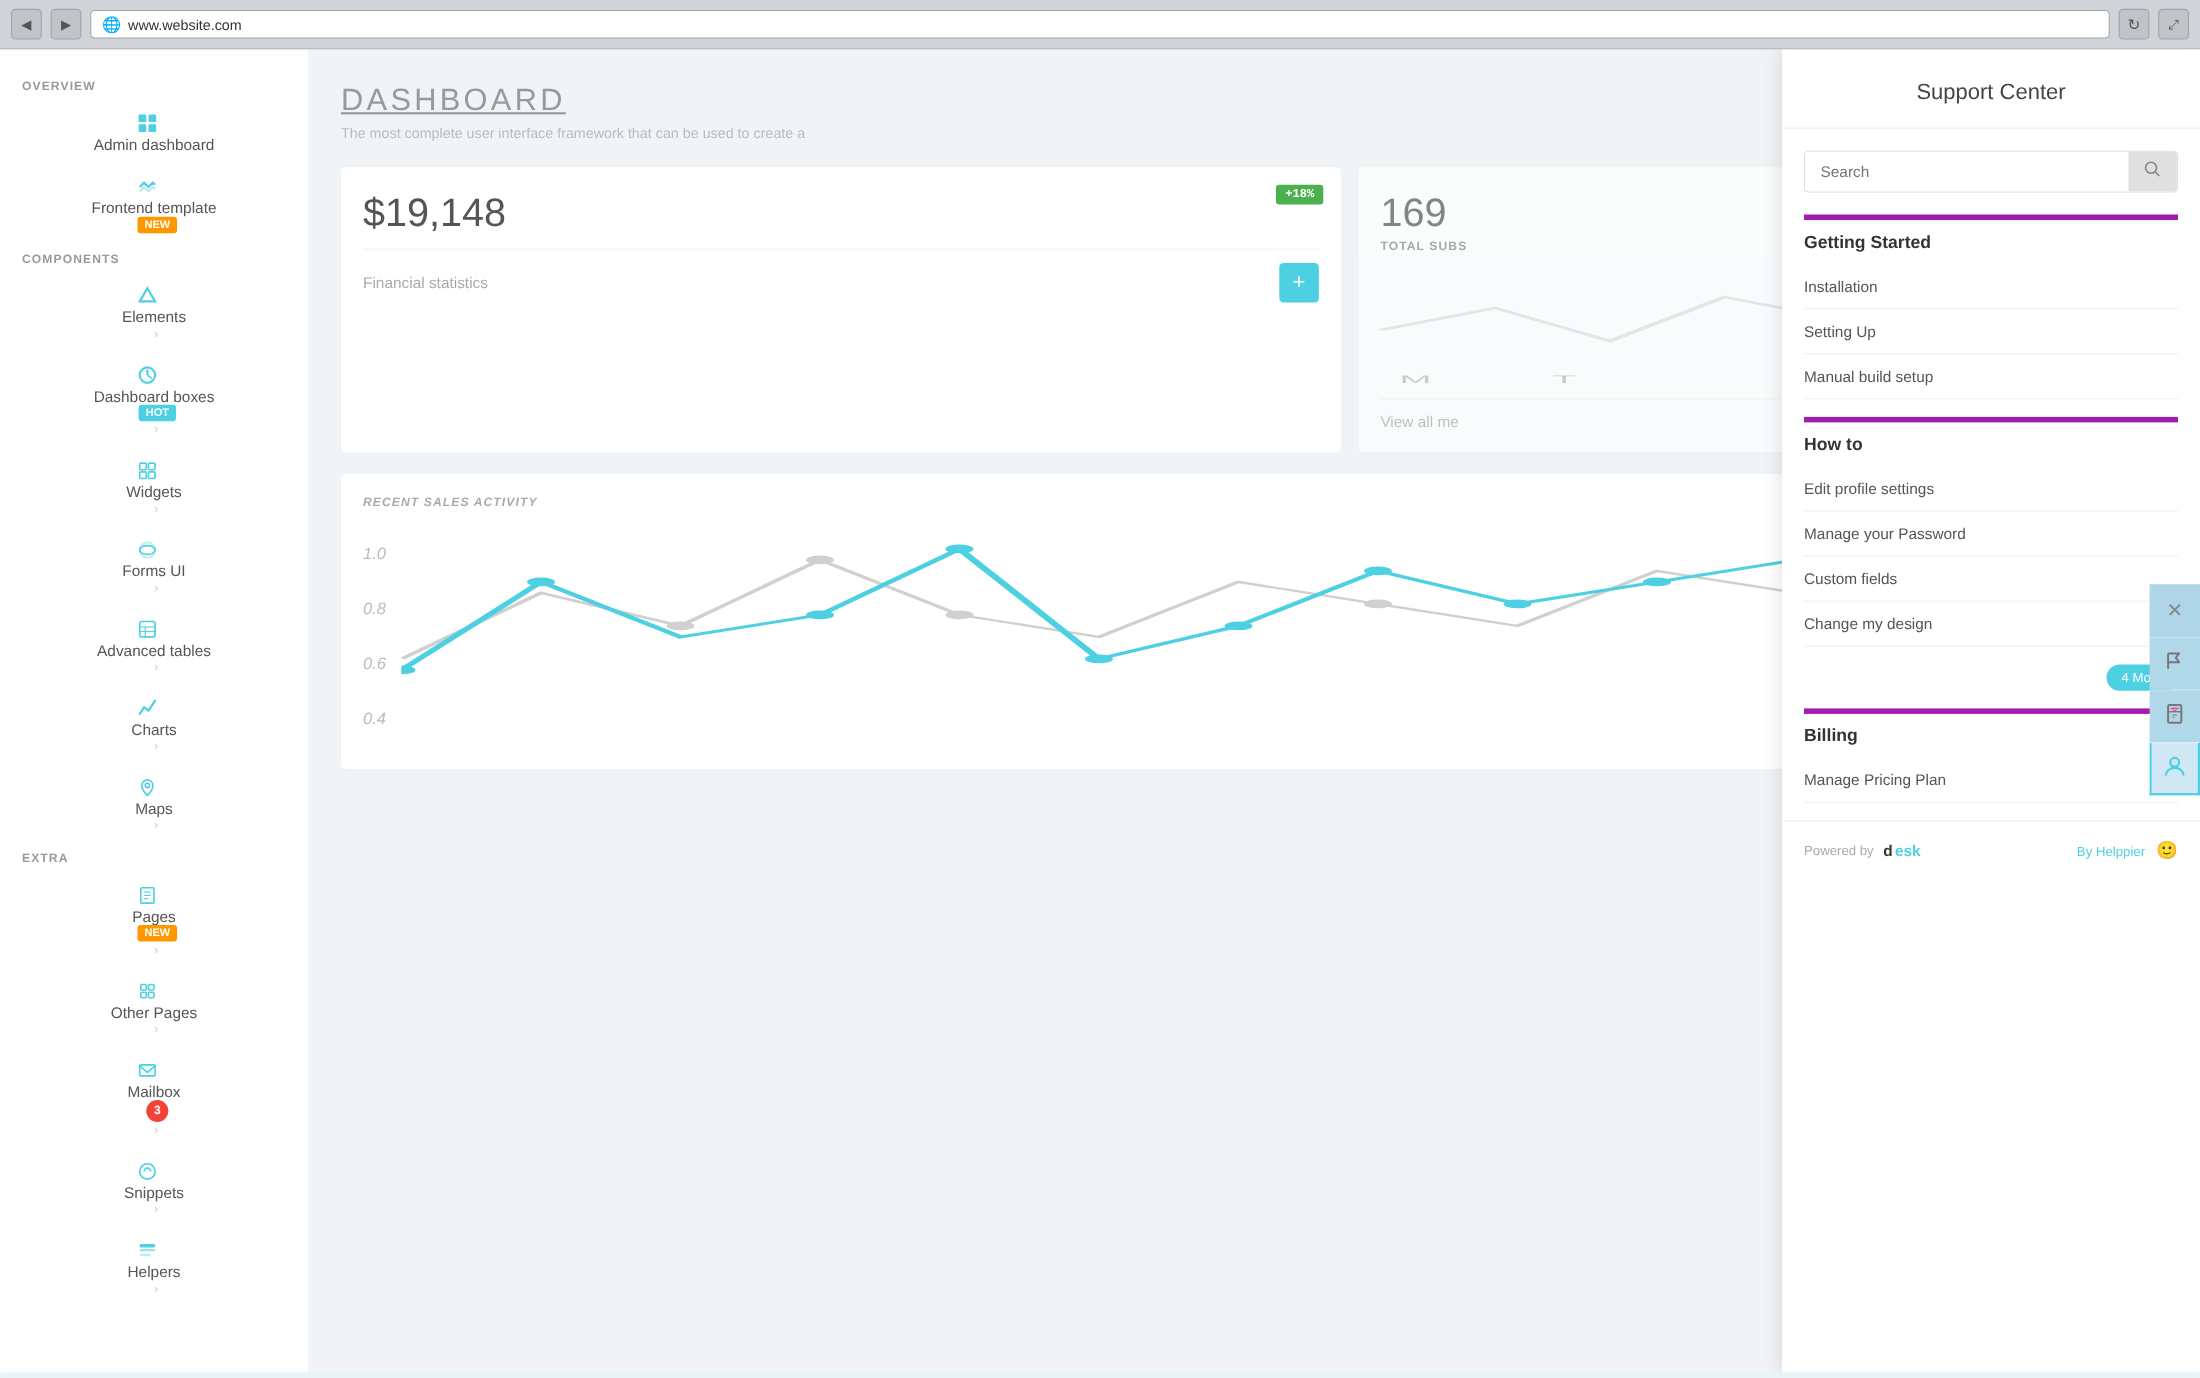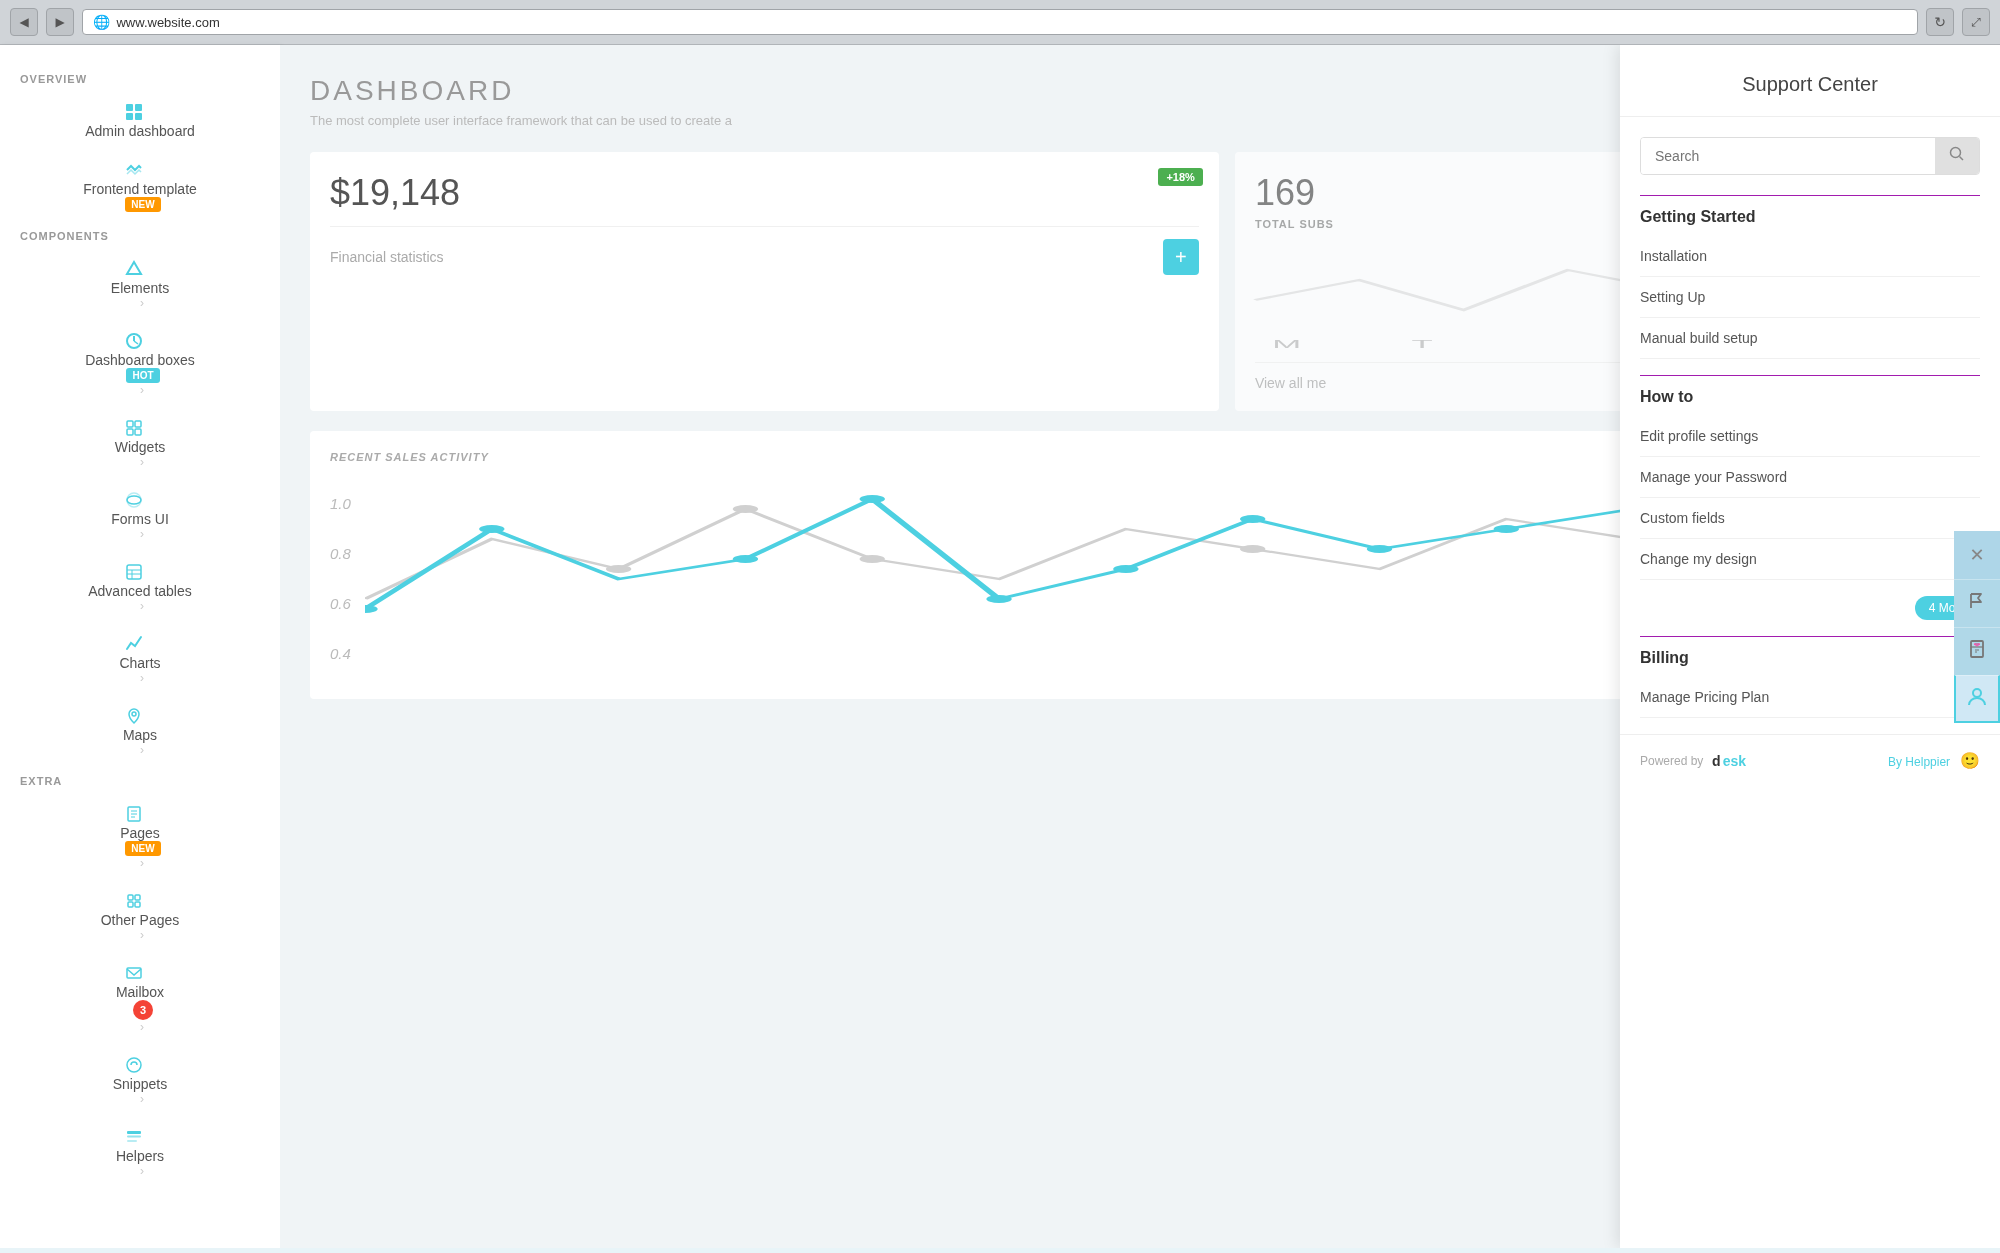--- a/index.html
+++ b/index.html
@@ -146,6 +146,7 @@
       letter-spacing: 3px;
       text-transform: uppercase;
       margin-bottom: 6px;
+      text-decoration: underline;
     }
     .dashboard-subtitle {
       font-size: 13px;

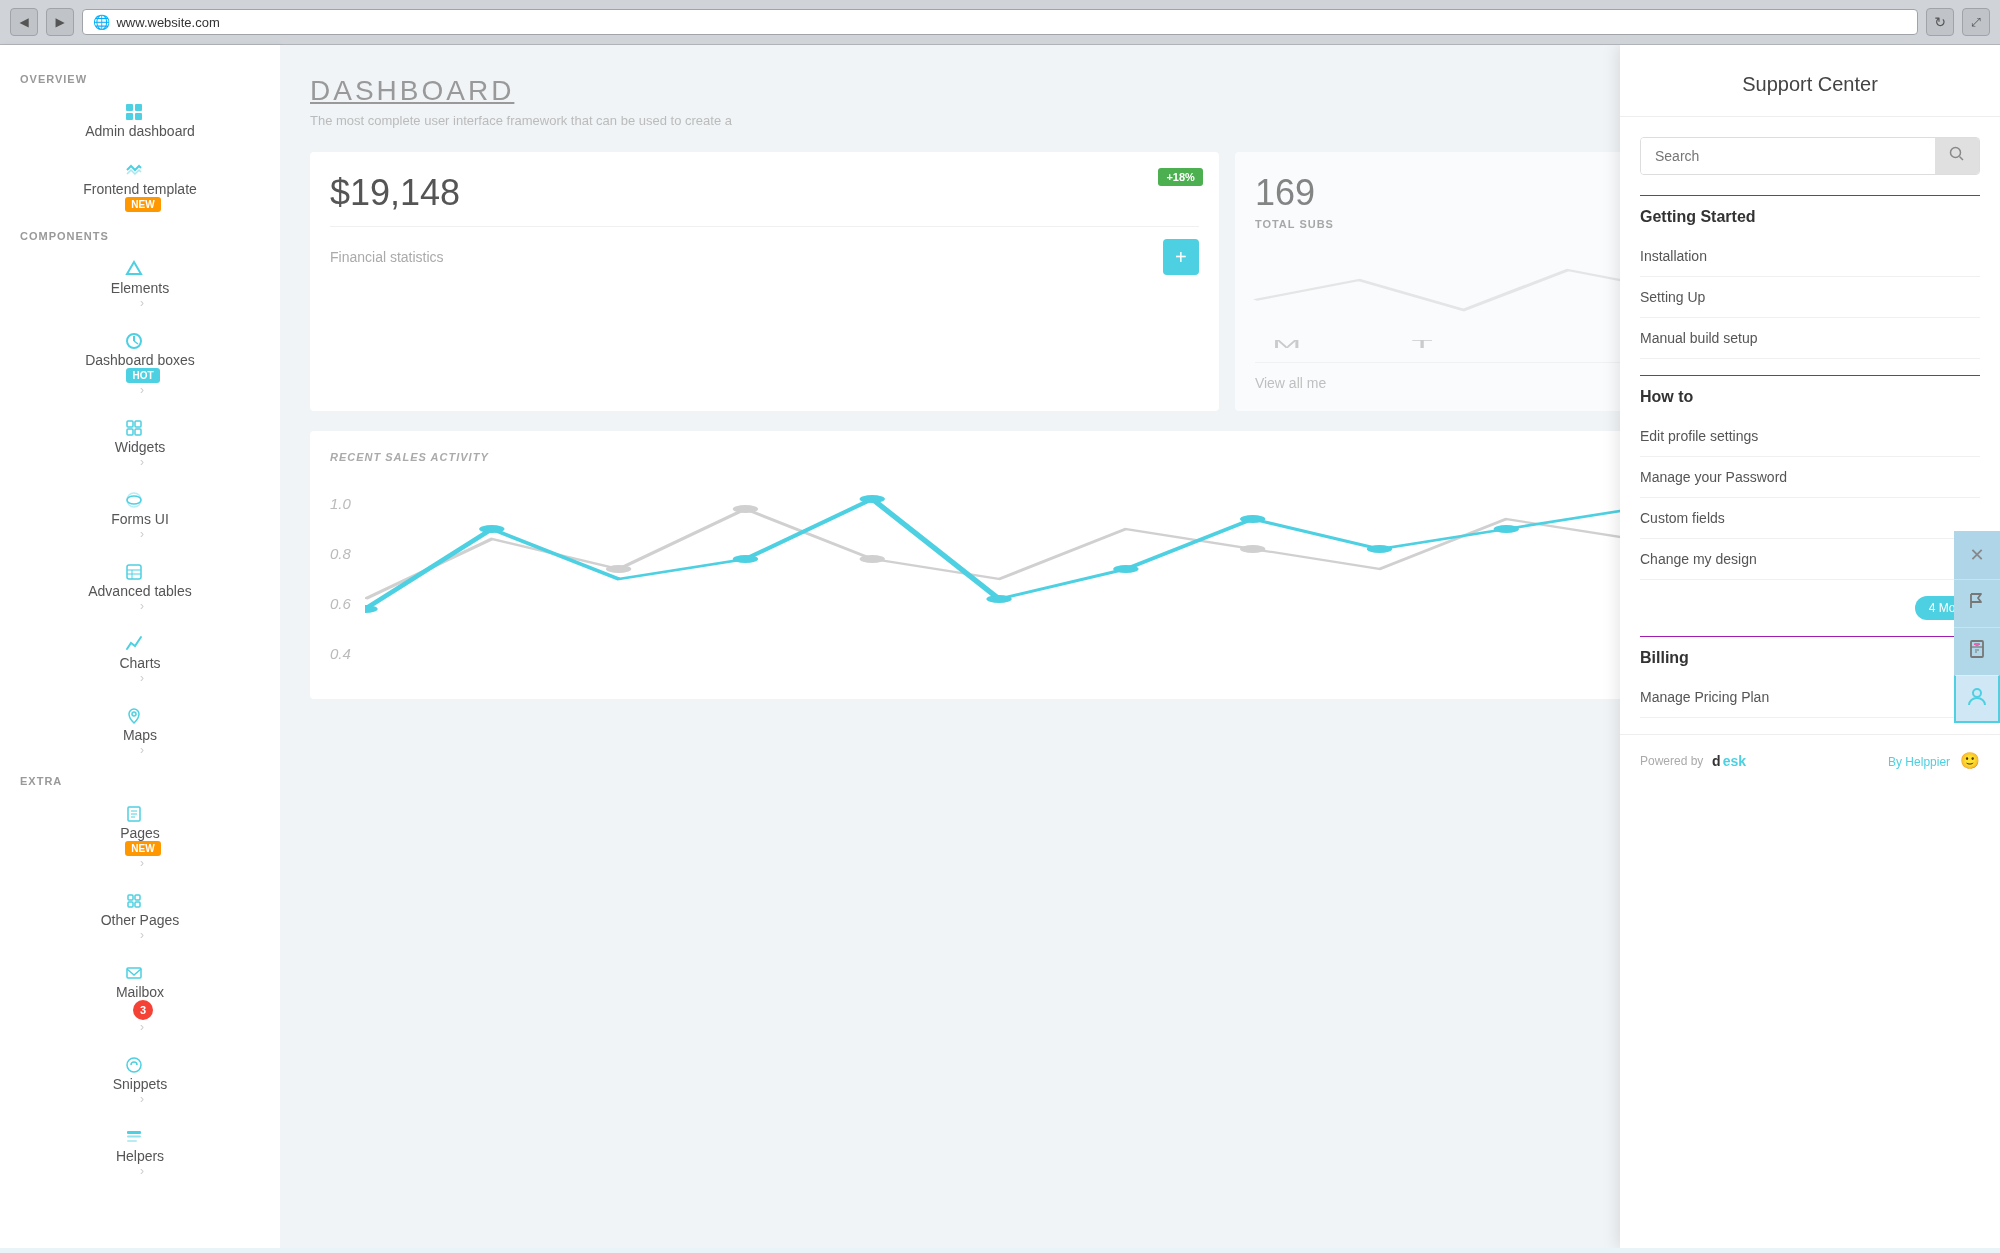--- a/index.html
+++ b/index.html
@@ -190,6 +190,7 @@
       font-weight: 600;
       padding: 3px 8px;
       border-radius: 3px;
+      font-family: Liberation Mono, monospace;
     }
 
     

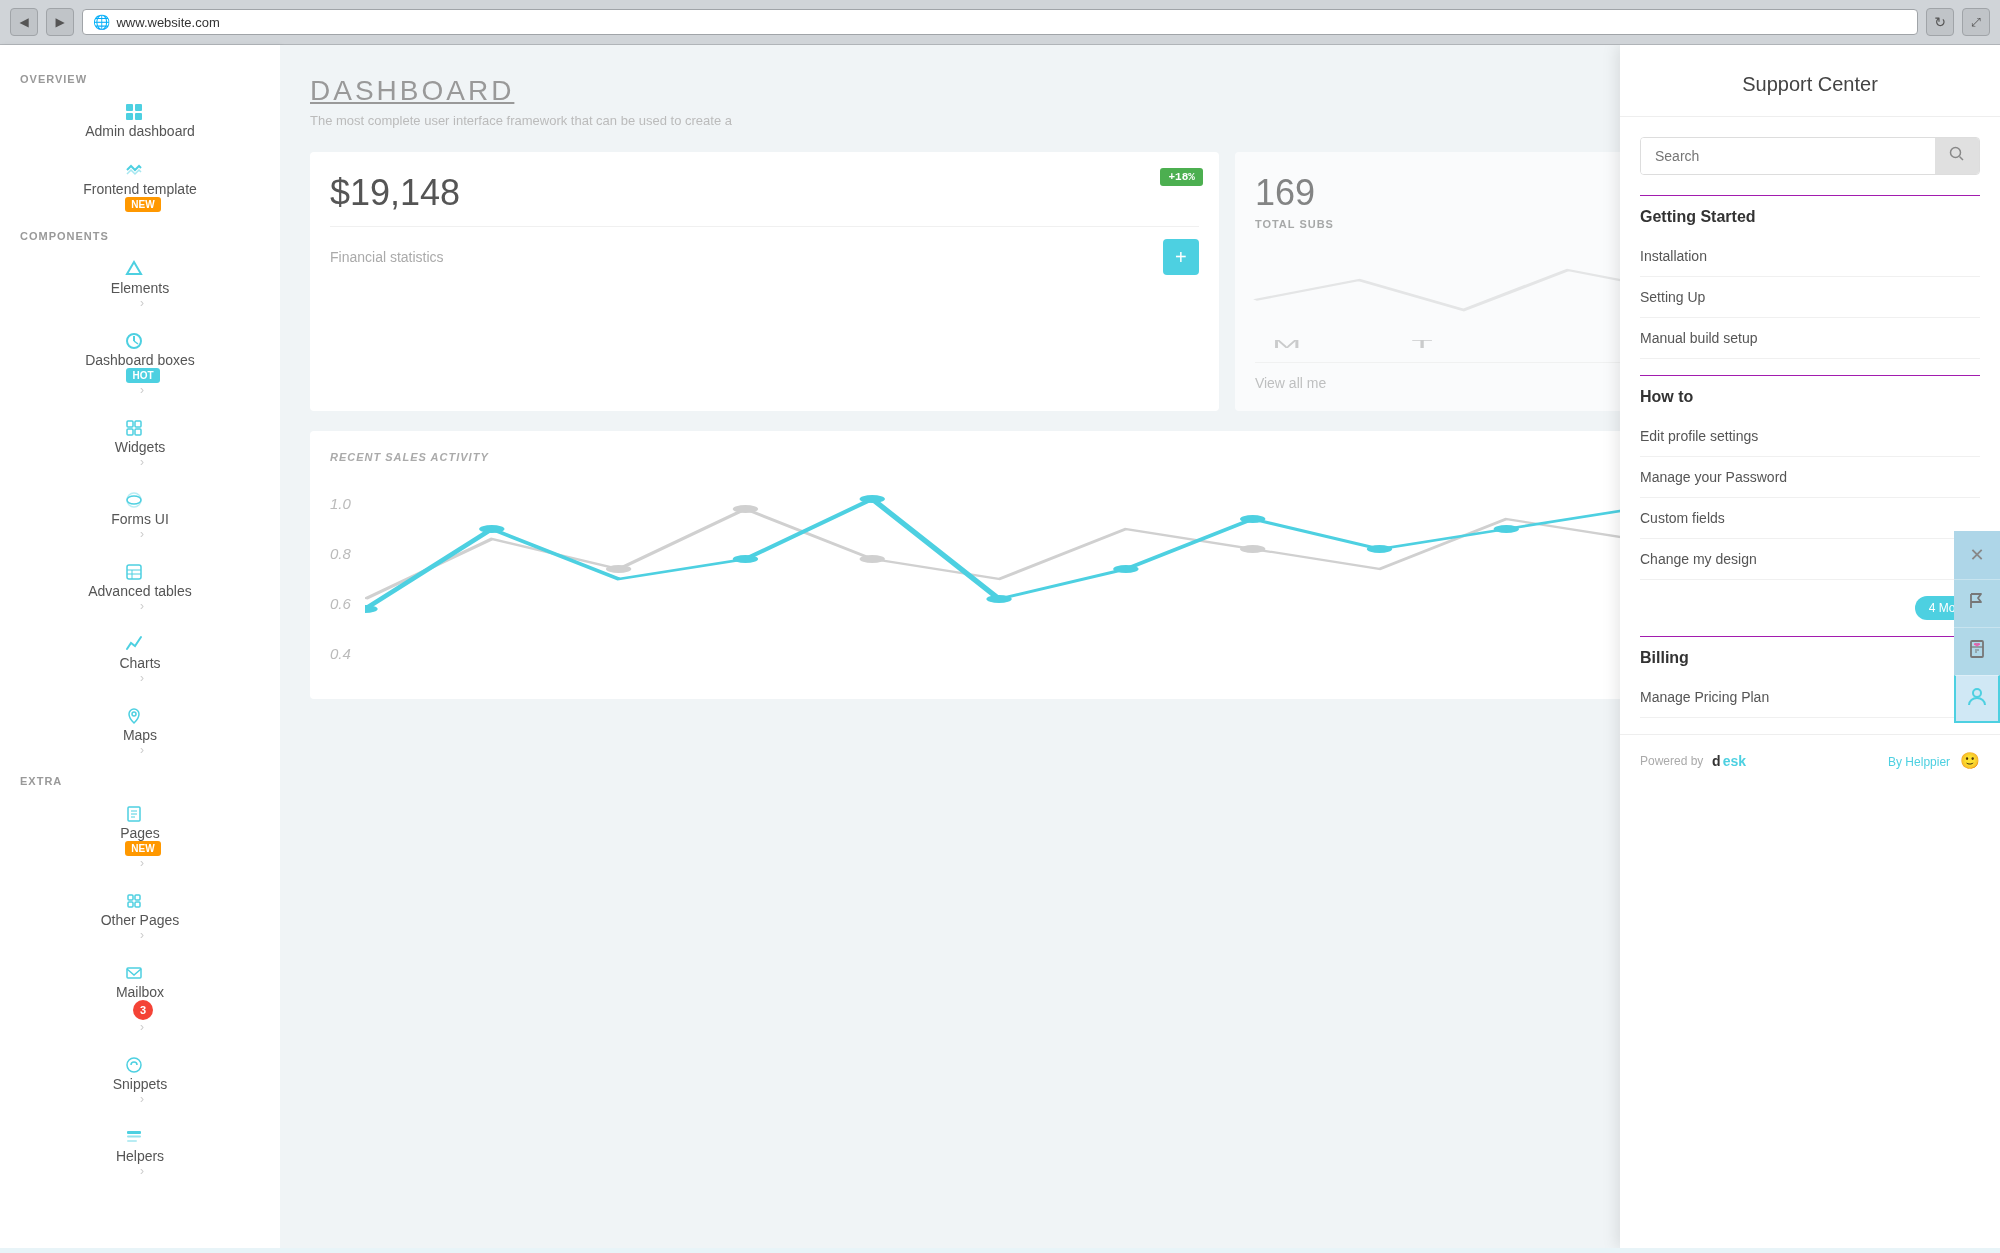--- a/index.html
+++ b/index.html
@@ -297,7 +297,7 @@
       font-weight: 700;
       color: #333;
       padding: 12px 0 10px;
-      border-top: 1px solid #a21caf;
+      border-top: 5px solid #a21caf;
     }
     .support-link {
       display: block;

